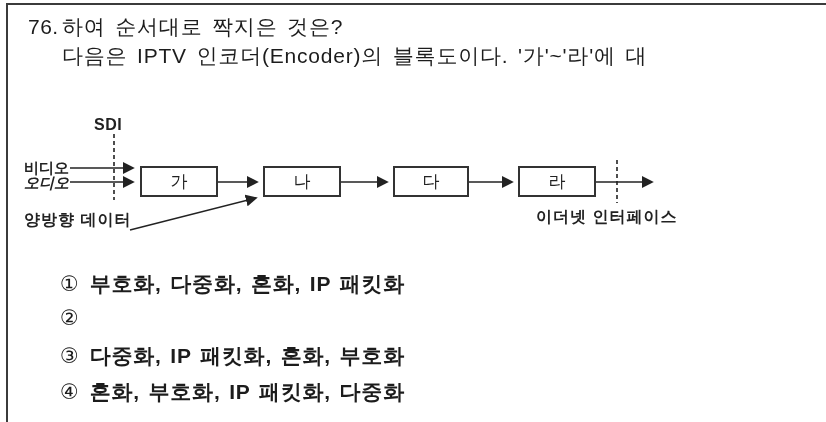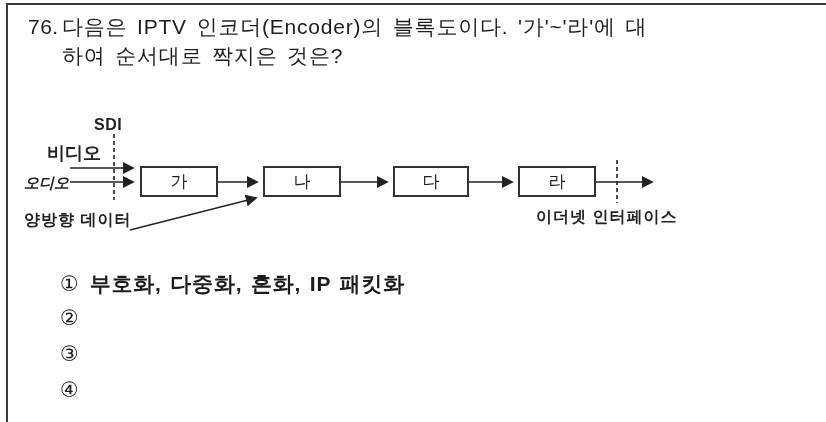--- a/index.html
+++ b/index.html
@@ -58,8 +58,8 @@
   <div class="question">
     <span class="qnum">76.</span>
     <div class="qtext">
+      <div>하여 순서대로 짝지은 것은?</div>
       <div>다음은 IPTV 인코더(Encoder)의 블록도이다. '가'~'라'에 대</div>
-      <div>하여 순서대로 짝지은 것은?</div>
     </div>
   </div>
 

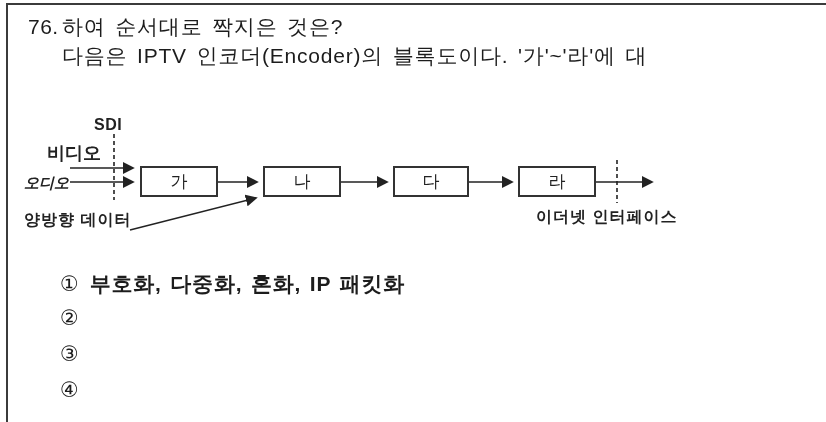--- a/index.html
+++ b/index.html
@@ -26,7 +26,7 @@
   .diagram svg { position: absolute; left: 0; top: 0; }
   .lbl { position: absolute; font-weight: bold; white-space: nowrap; color: #222; text-align: right; }
   .sdi   { left: 94px;  top: 6px;  font-size: 16px; letter-spacing: 0.5px; }
-  .video { left: 24px;  top: 31px; font-size: 18px; margin-left: 23px; }
+  .video { left: 24px;  top: 49px; font-size: 15px; }
   .audio { left: 24px;  top: 64px; font-size: 15px; font-style: italic; }
   .bidir { left: 24px;  top: 100px; font-size: 16px; letter-spacing: 1px; }
   .eth   { left: 536px; top: 97px; font-size: 16px; letter-spacing: 1px; }

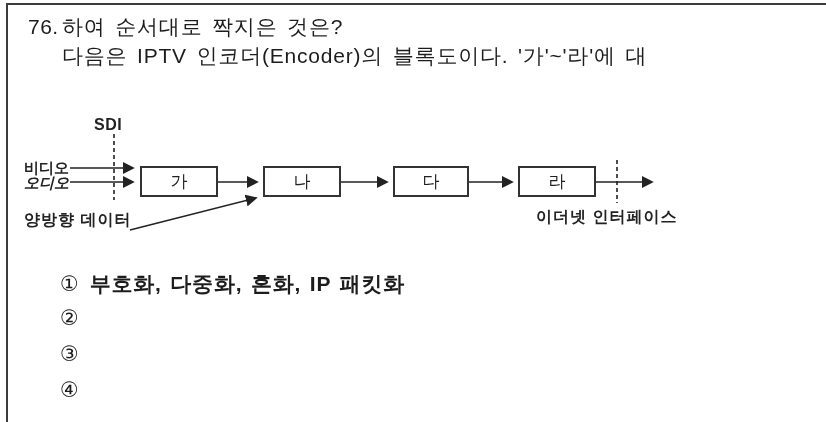--- a/index.html
+++ b/index.html
@@ -109,6 +109,7 @@
     </div>
     <div class="choice">
       <span class="marker">③</span>
+      <span class="ctext">다중화, IP 패킷화, 혼화, 부호화</span>
     </div>
     <div class="choice">
       <span class="marker">④</span>

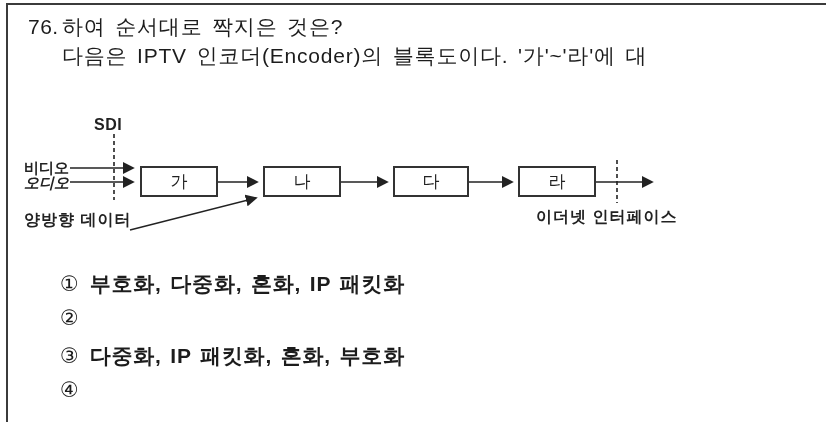--- a/index.html
+++ b/index.html
@@ -113,6 +113,7 @@
     </div>
     <div class="choice">
       <span class="marker">④</span>
+      <span class="ctext">혼화, 부호화, IP 패킷화, 다중화</span>
     </div>
   </div>
 

